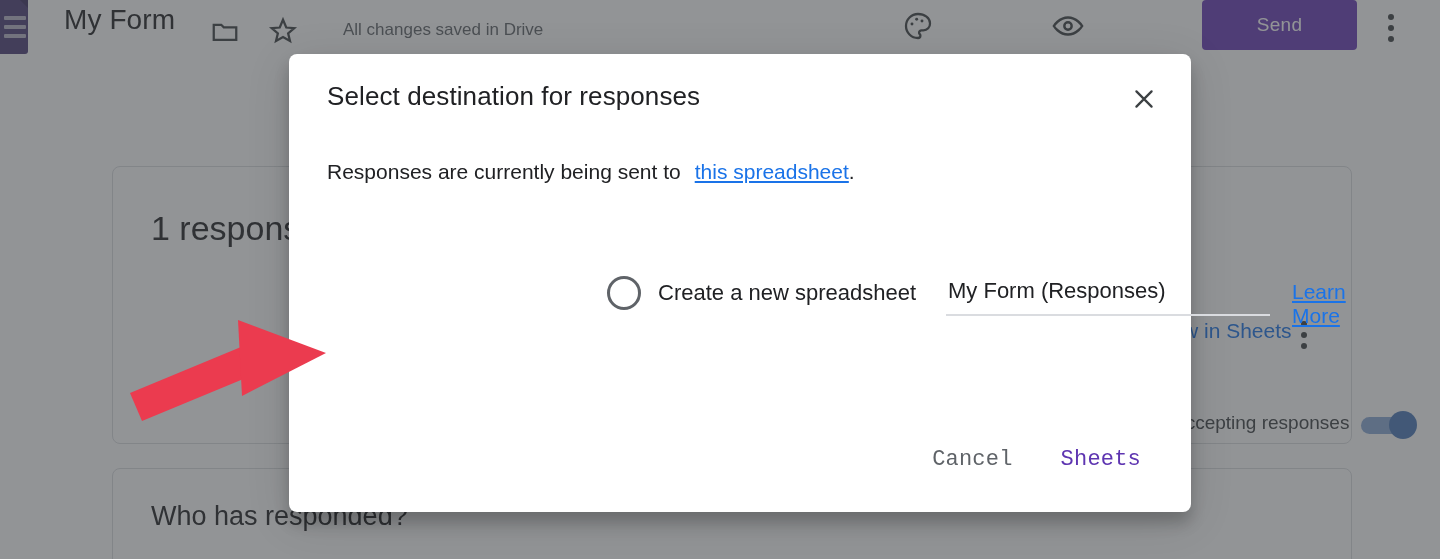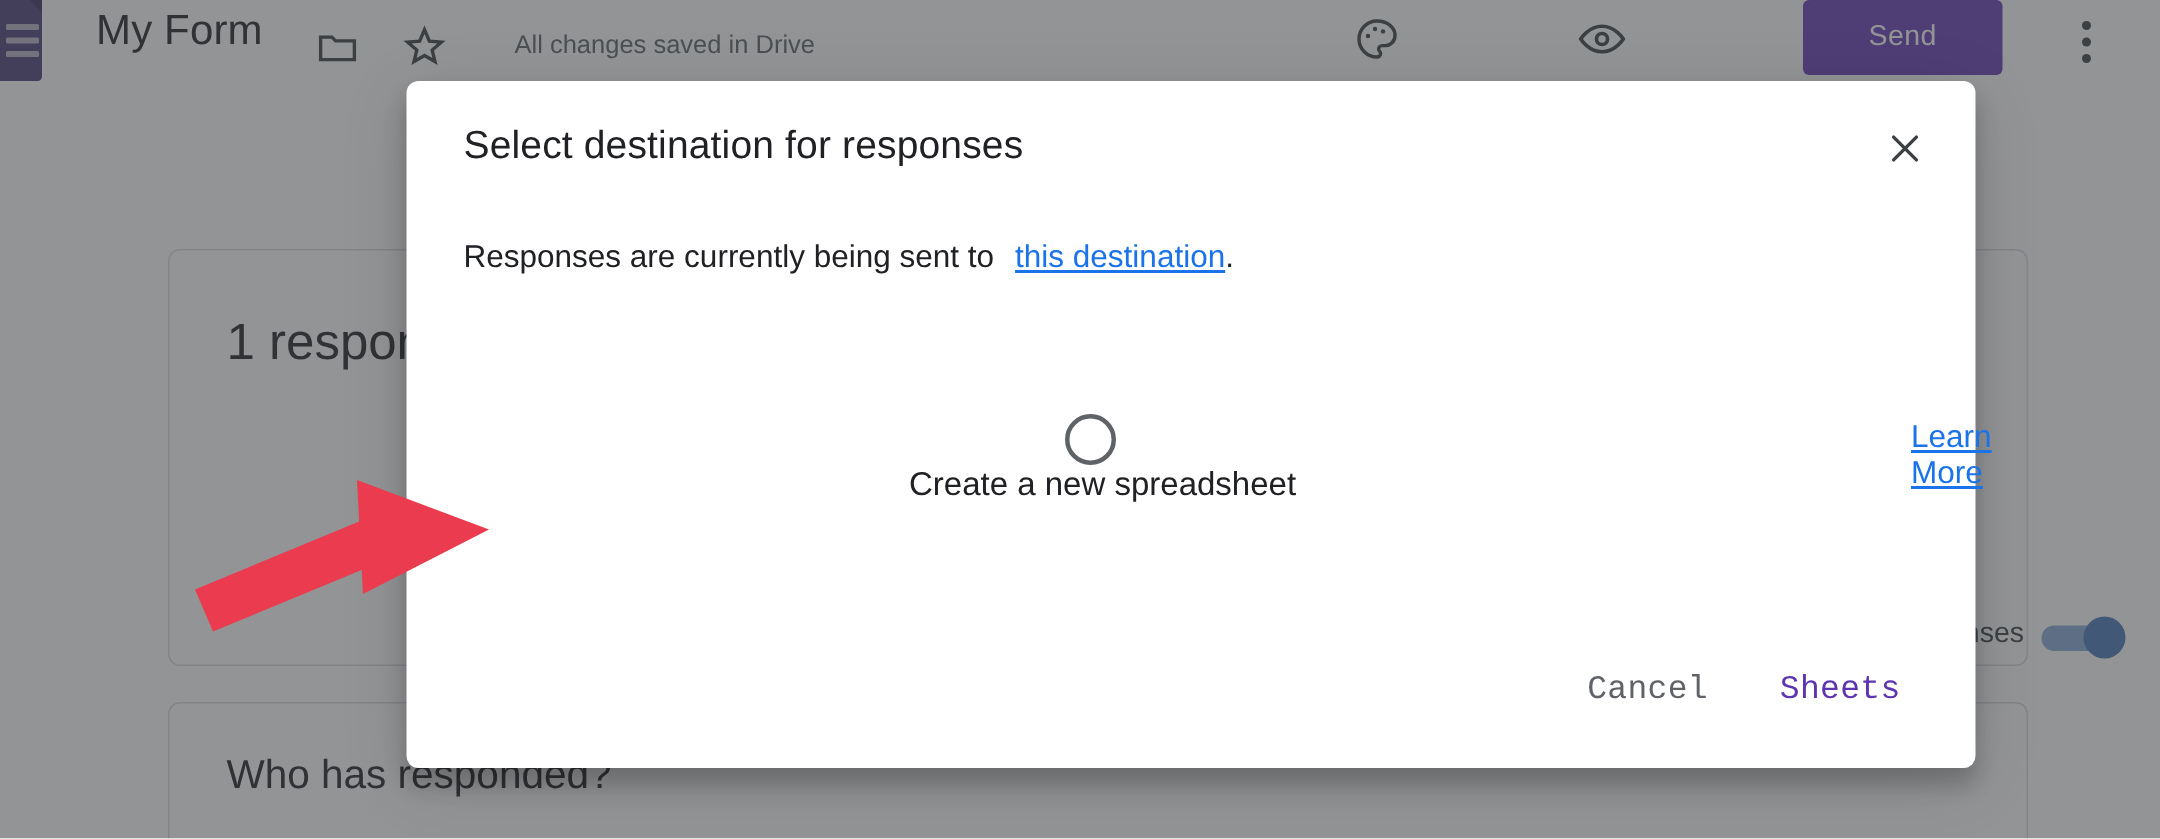--- a/index.html
+++ b/index.html
@@ -92,7 +92,7 @@
   .send-btn {
     position: absolute;
     left: 1202px; top: 0px;
-    width: 133px; height: 50px;
+    width: 155px; height: 50px;
     background: #673ab7;
     color: #ffffff;
     border: none;

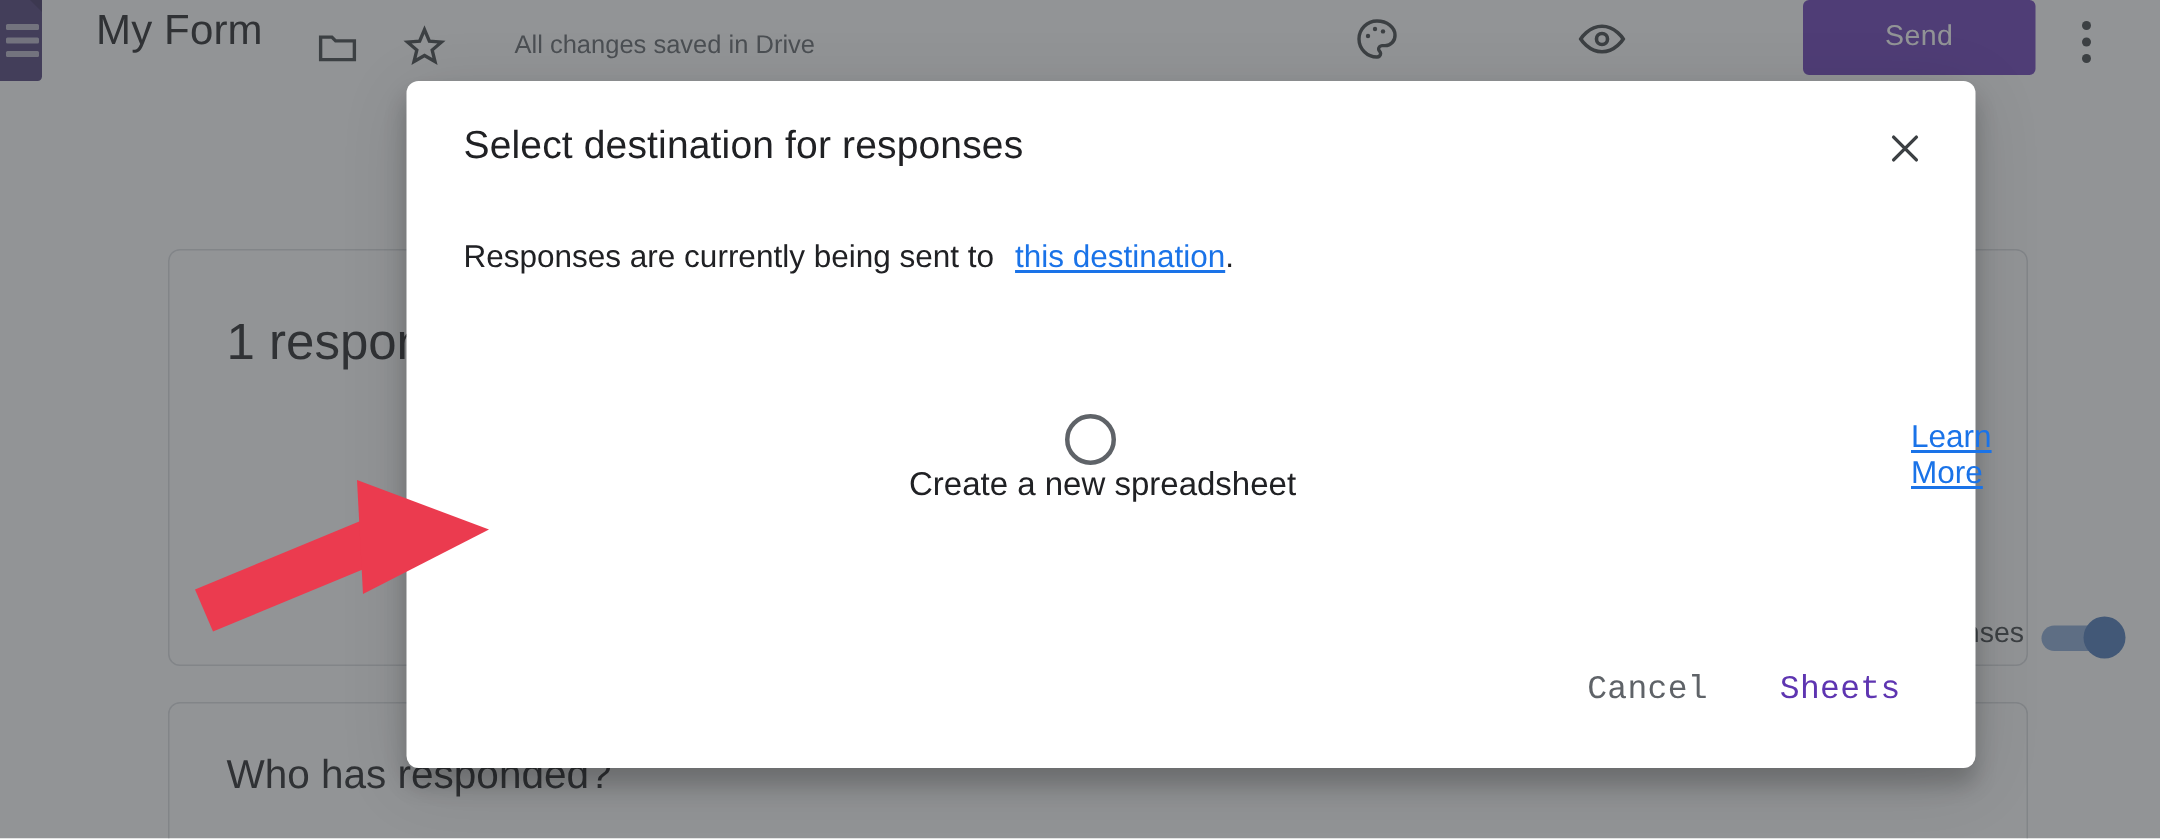--- a/index.html
+++ b/index.html
@@ -217,8 +217,8 @@
   
   .dialog {
     position: absolute;
-    left: 271px; top: 54px;
-    width: 1046px; height: 458px;
+    left: 289px; top: 54px;
+    width: 902px; height: 458px;
     background: #ffffff;
     border-radius: 8px;
     box-shadow: 0 11px 15px rgba(0,0,0,0.2), 0 9px 46px rgba(0,0,0,0.12);

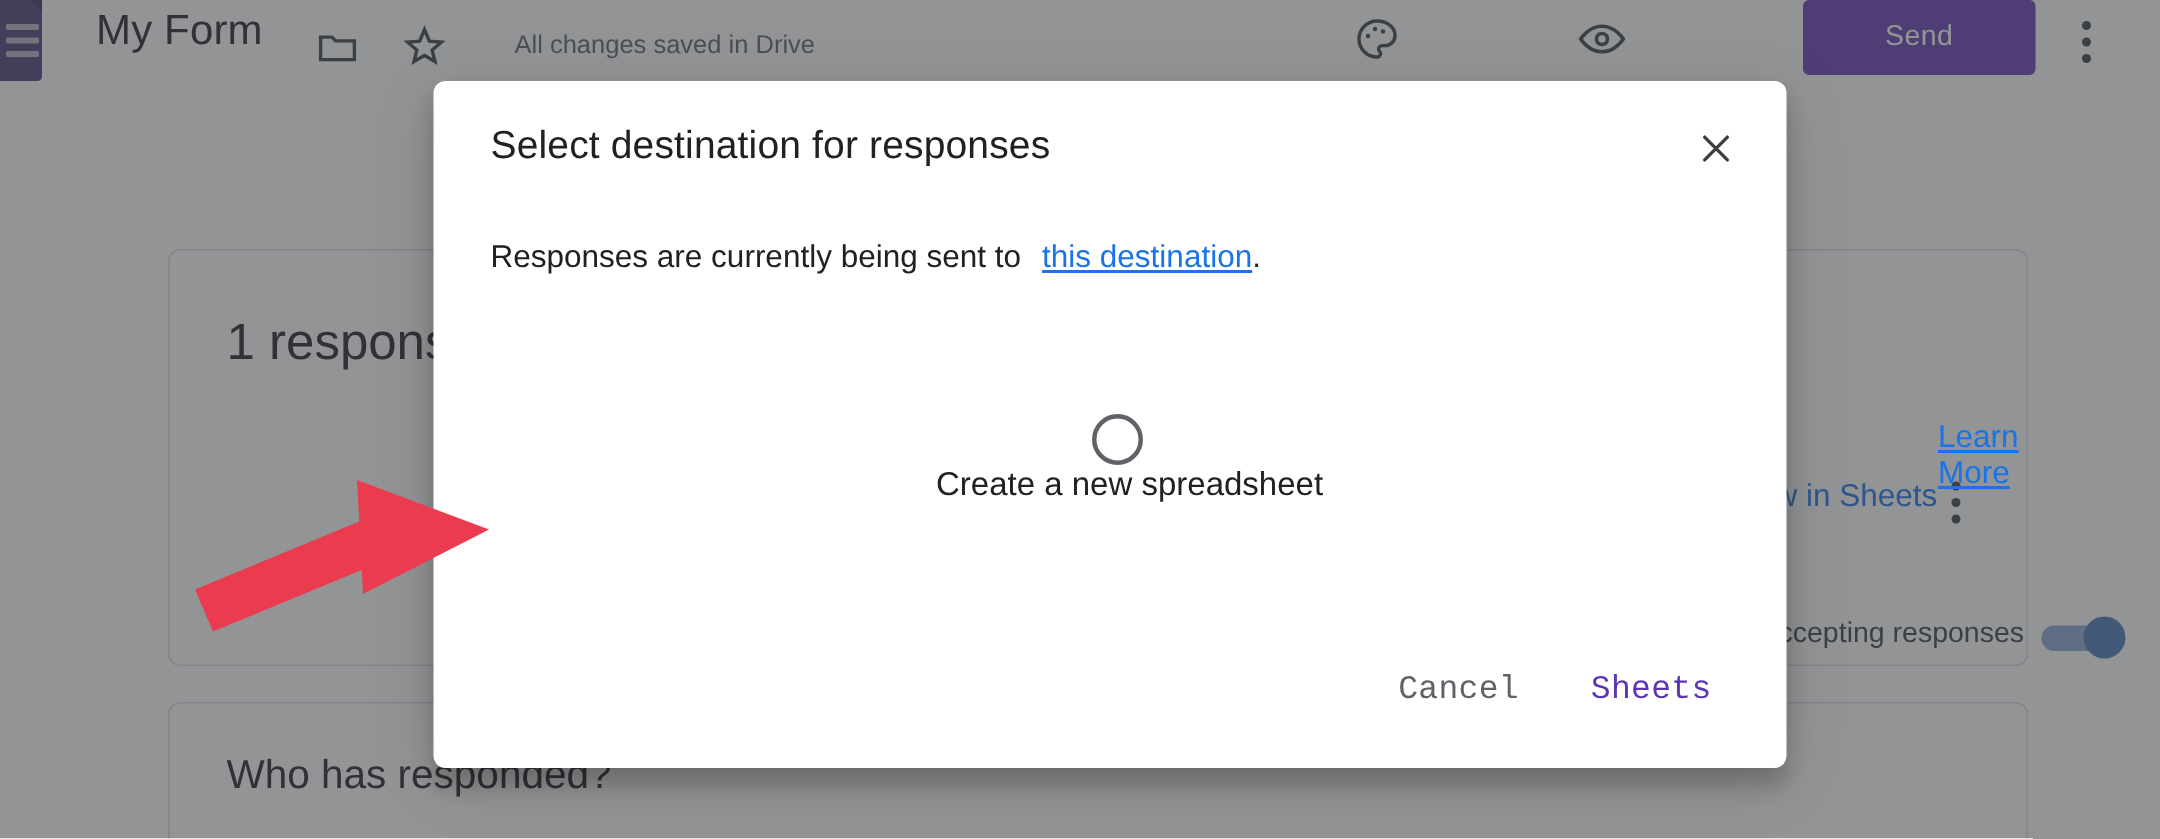--- a/index.html
+++ b/index.html
@@ -460,7 +460,7 @@
   </button>
 
   <div class="dialog-subtitle">
-    <span>Responses are currently being sent to</span><a href="#">this destination</a><span class="period">.</span>
+    <span>Responses are currently being sent to</span><a href="#">this spreadsheet</a><span class="period">.</span>
   </div>
 
   <div class="option-row row-new">

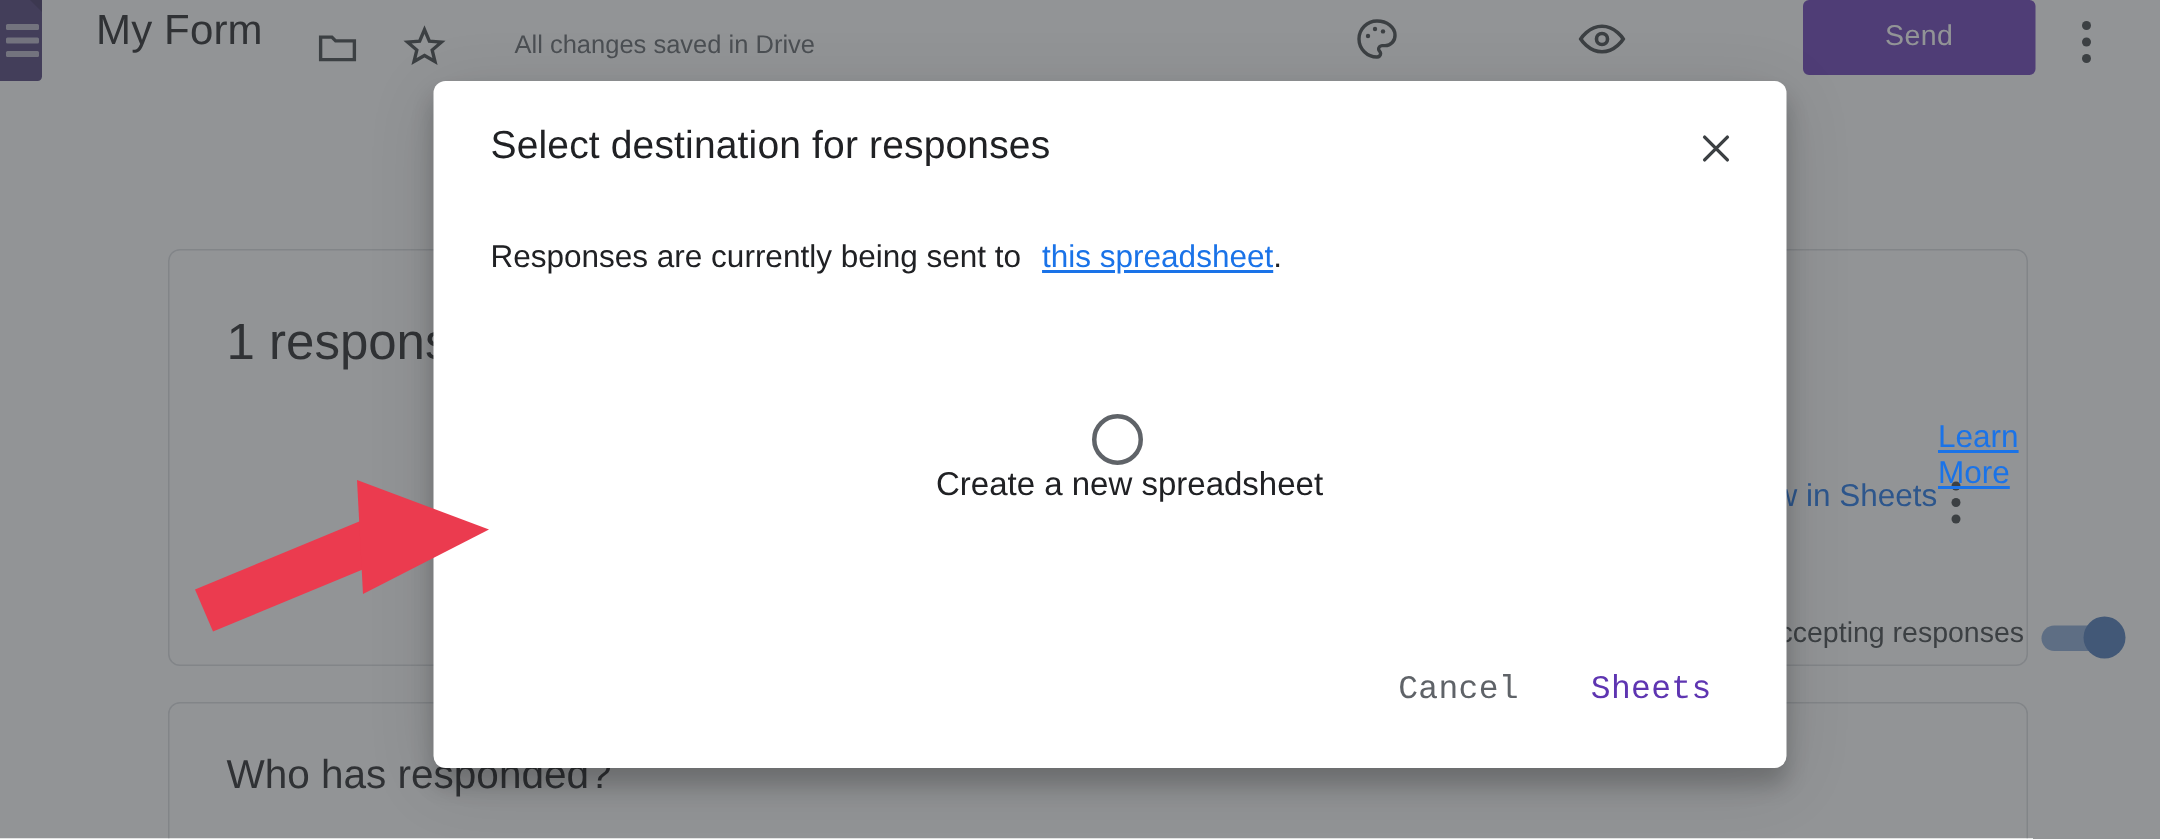--- a/index.html
+++ b/index.html
@@ -263,7 +263,6 @@
     position: absolute;
     display: flex;
     align-items: center;
-    flex-direction: column;
   }
 
   .row-new { left: 318px; top: 222px; }

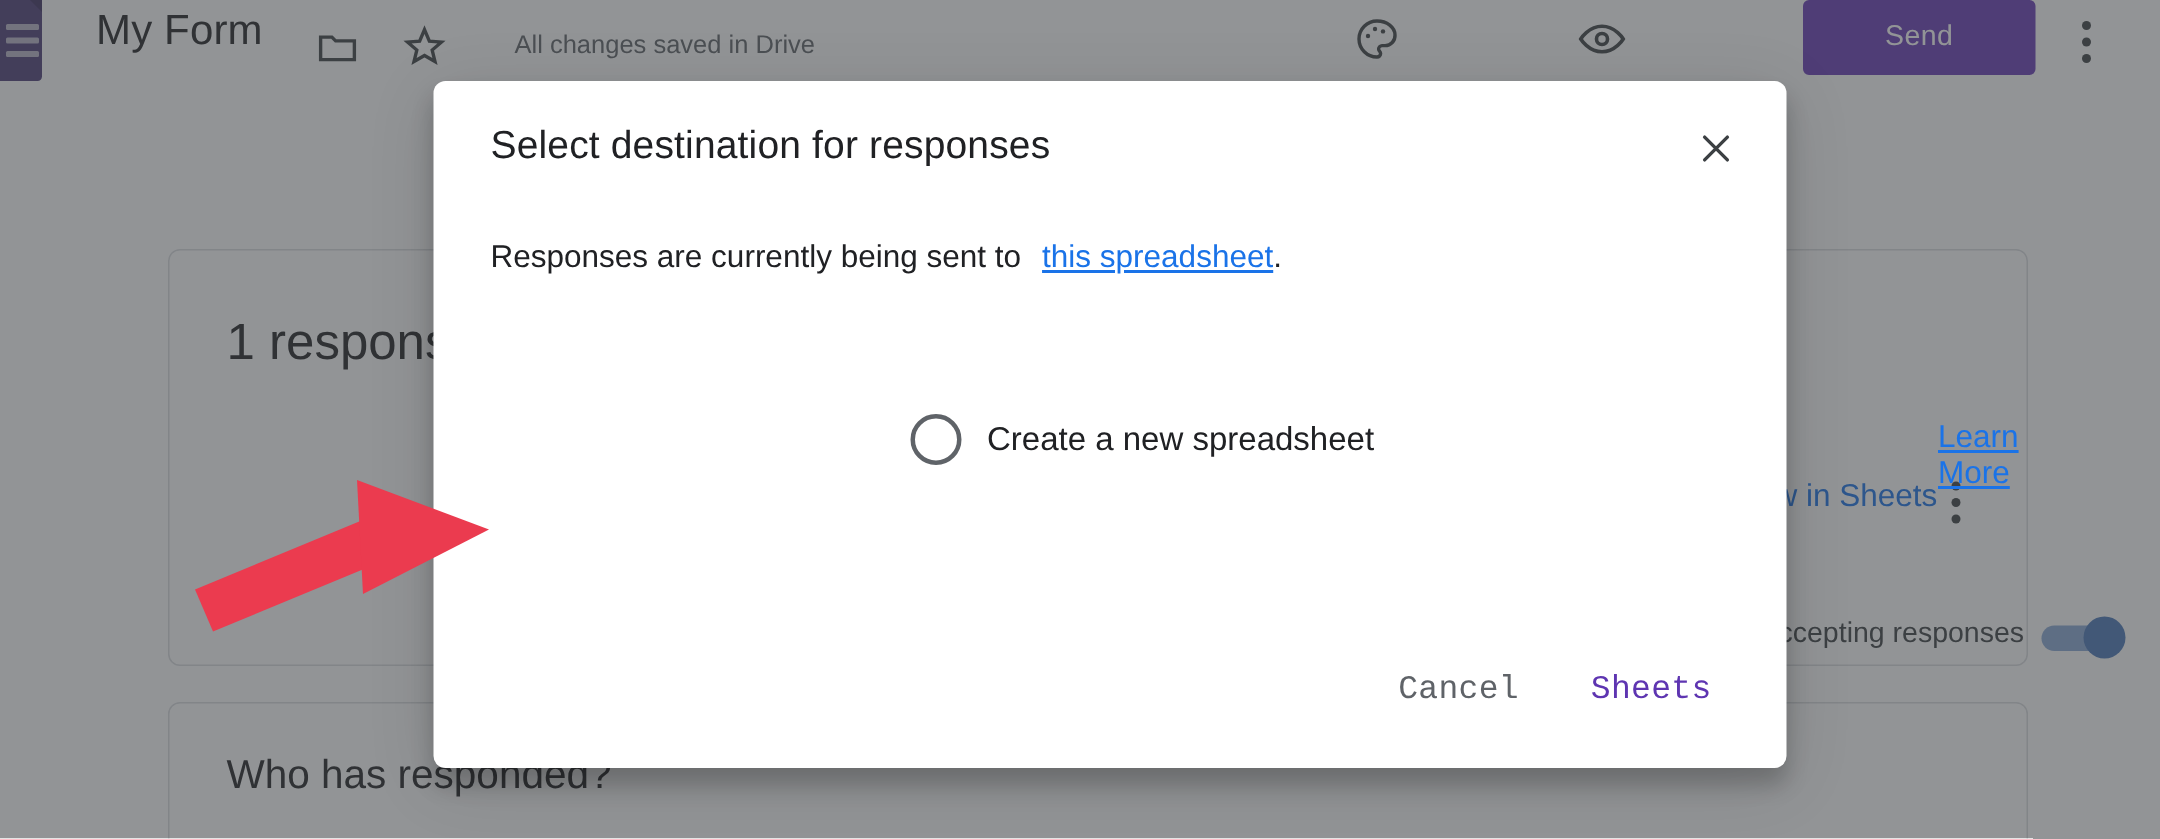--- a/index.html
+++ b/index.html
@@ -467,6 +467,7 @@
     <span class="option-label">Create a new spreadsheet</span>
   </div>
 
+  <input class="sheet-name-input" type="text" value="My Form (Responses)" style="">
 
   <span class="learn-more">Learn More</span>
 

